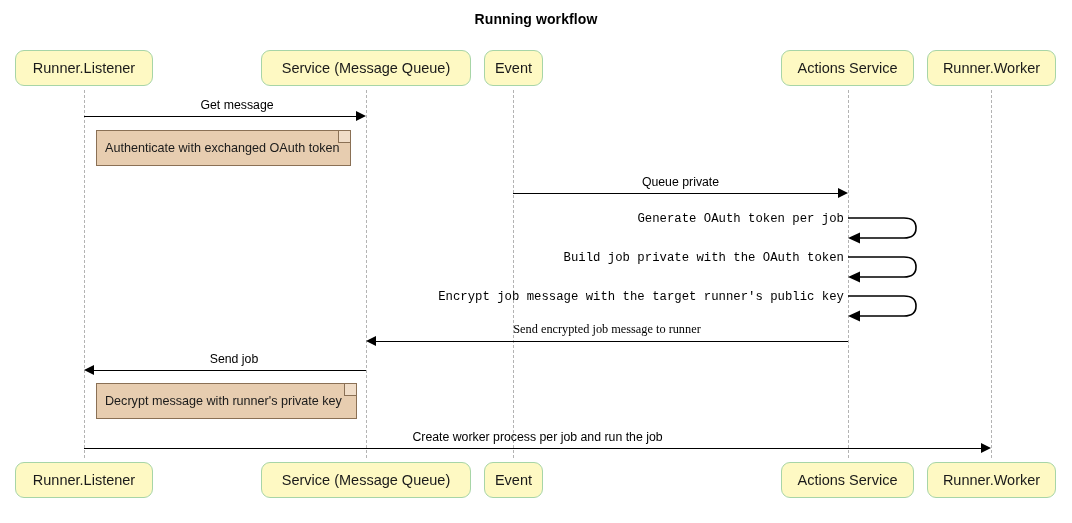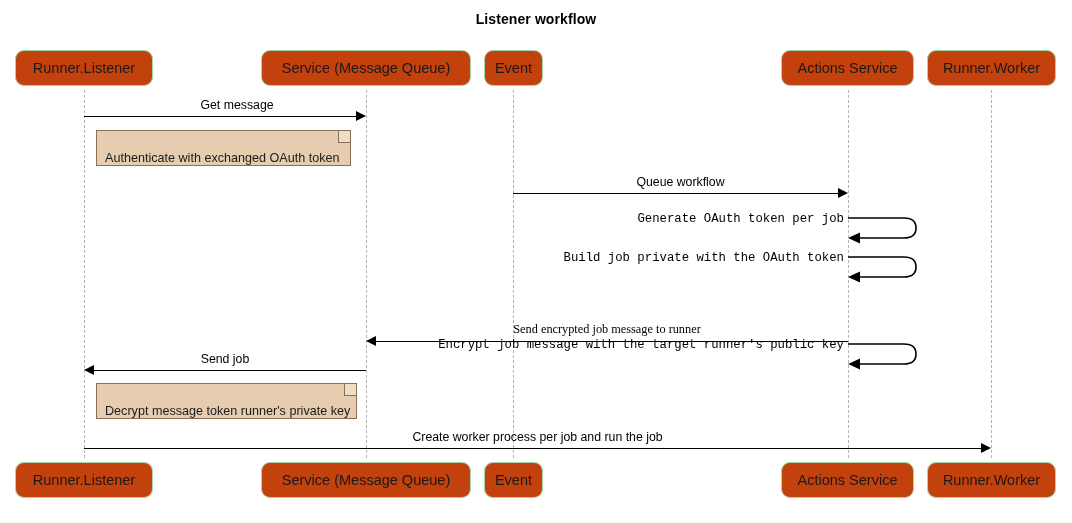--- a/index.html
+++ b/index.html
@@ -137,7 +137,7 @@
 
 <div id="canvas">
 
-  <div class="diagram-title">Listener workflow</div>
+  <div class="diagram-title">Running workflow</div>
 
   <div class="lifeline" style="left:84px;"></div>
   <div class="lifeline" style="left:366px;"></div>

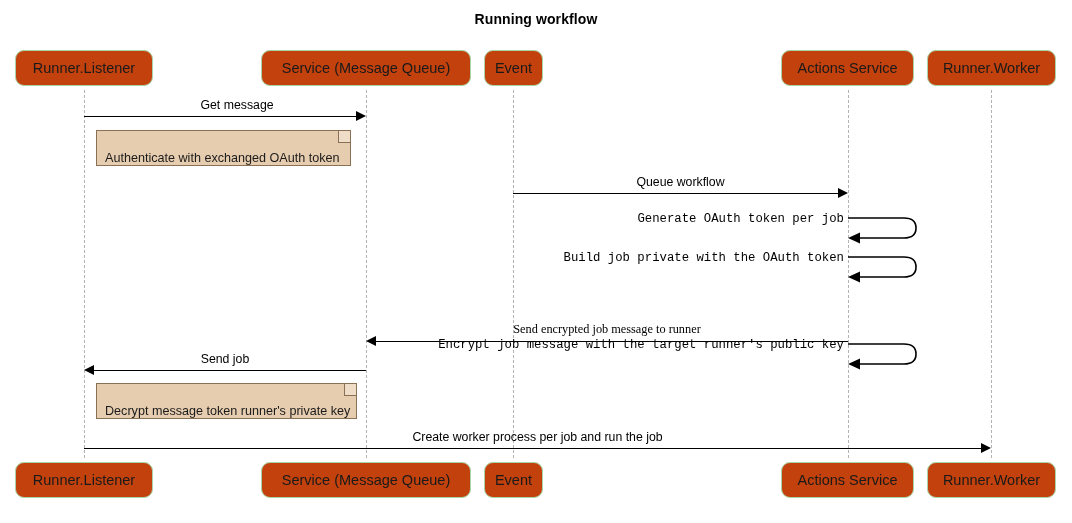--- a/index.html
+++ b/index.html
@@ -41,7 +41,7 @@
   .participant {
     position: absolute;
     height: 36px;
-    background: #c2410c;
+    background: #fef9c3;
     border: 1px solid #a7d5a7;
     border-radius: 9px;
     display: flex;

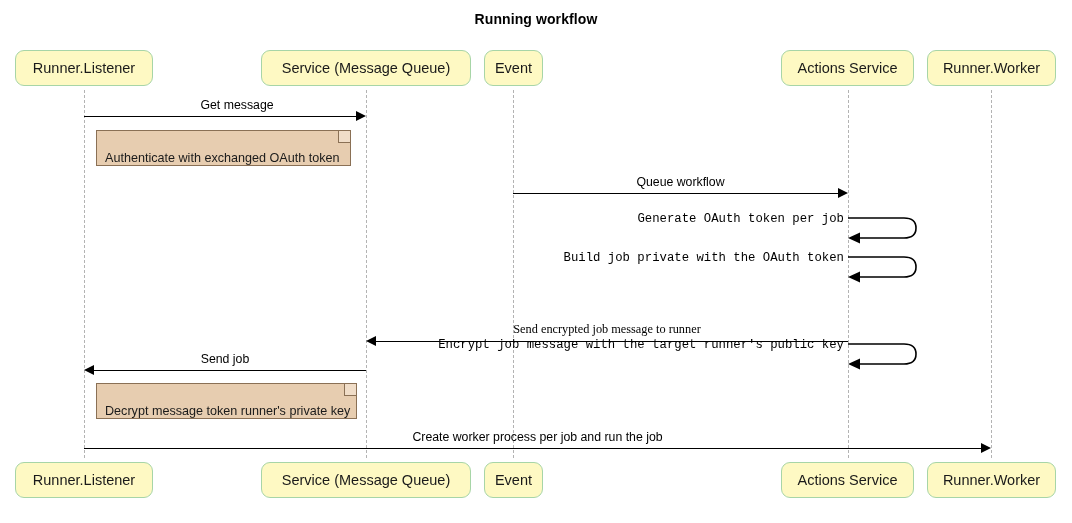--- a/index.html
+++ b/index.html
@@ -112,7 +112,7 @@
     border: 1px solid #8a7055;
     box-sizing: border-box;
     display: flex;
-    align-items: flex-end;
+    align-items: center;
     font-size: 12.6px;
     color: #1a1a1a;
     white-space: nowrap;

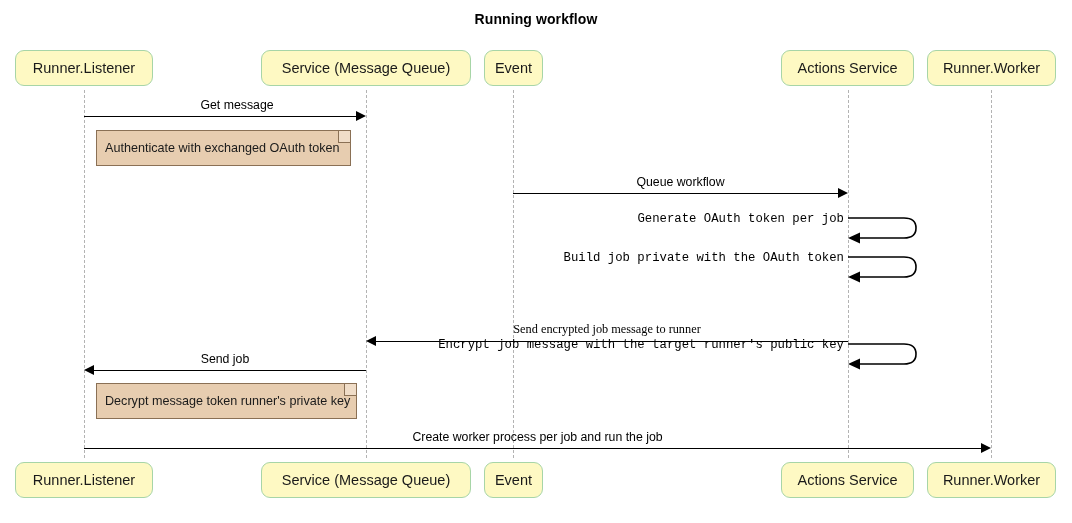--- a/index.html
+++ b/index.html
@@ -170,7 +170,7 @@
   <div class="msg" style="left:513px; top:193px; width:335px;">
     <div class="line" style="width:325px;"></div>
     <div class="head right" style="left:325px;"></div>
-    <div class="label" style="left:0; width:335px;">Queue workflow</div>
+    <div class="label" style="left:0; width:335px;">Queue private</div>
   </div>
 
   <div class="selfloop" style="left:848px; top:216px;">

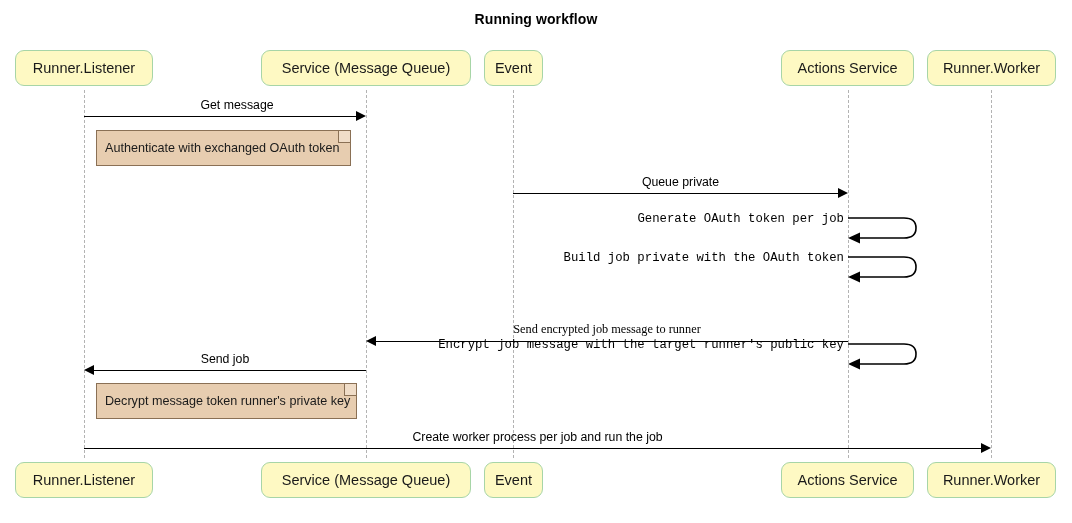--- a/index.html
+++ b/index.html
@@ -189,7 +189,7 @@
     <div class="label">Build job private with the OAuth token</div>
   </div>
 
-  <div class="selfloop" style="left:848px; top:294px;margin-top:48px;">
+  <div class="selfloop" style="left:848px; top:294px;">
     <svg width="78" height="26" viewBox="0 0 78 26" aria-hidden="true">
       <path d="M 0 2 L 56 2 Q 68 2 68 12 Q 68 22 56 22 L 12 22" fill="none" stroke="#000000" stroke-width="1.6"></path>
       <polygon points="12,16.5 12,27.5 0,22" fill="#000000"></polygon>

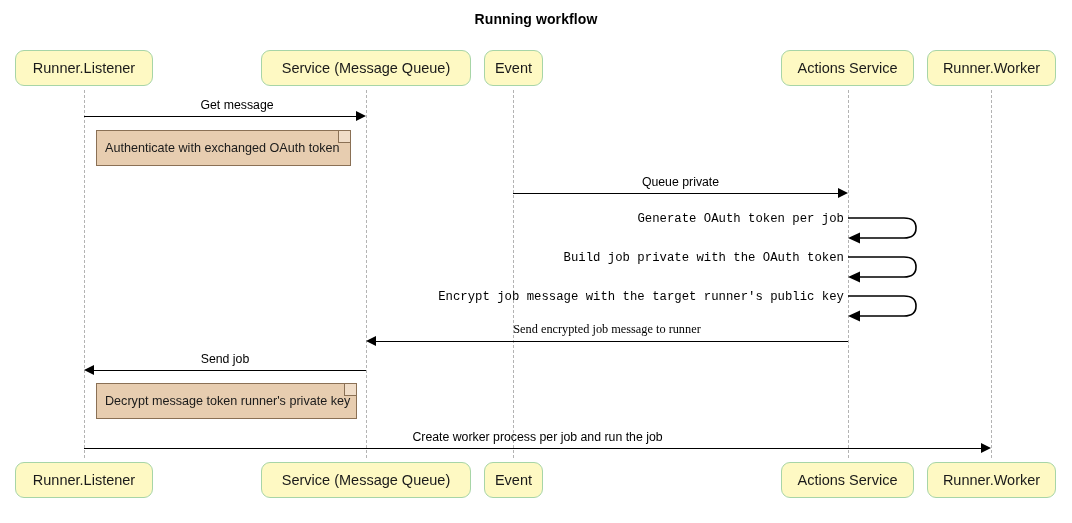--- a/index.html
+++ b/index.html
@@ -206,7 +206,7 @@
   <div class="msg" style="left:84px; top:370px; width:282px;">
     <div class="line" style="left:10px; width:272px;"></div>
     <div class="head left" style="left:0;"></div>
-    <div class="label" style="left:0; width:282px;">Send job</div>
+    <div class="label" style="left:9px; width:282px;">Send job</div>
   </div>
 
   <div class="msg" style="left:84px; top:448px; width:907px;">

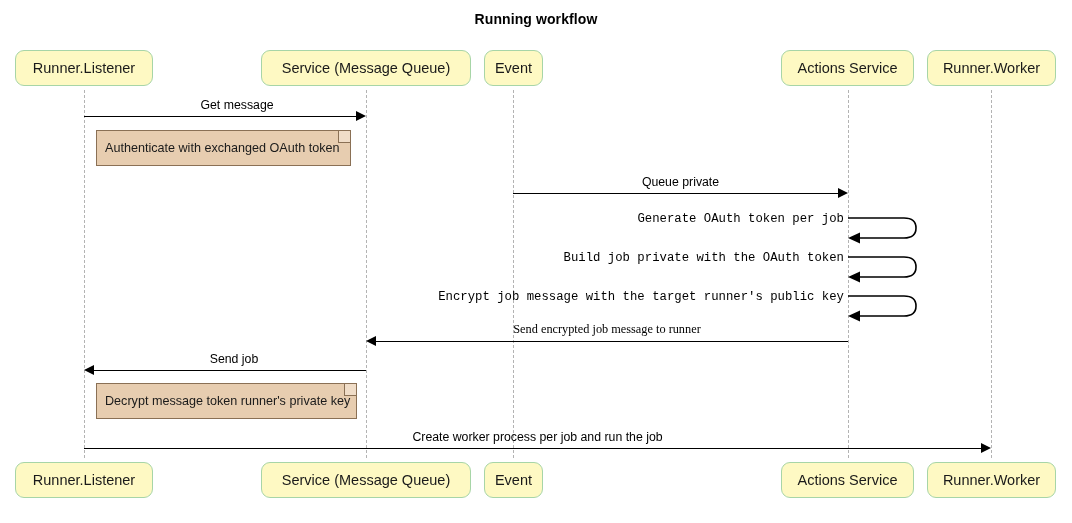--- a/index.html
+++ b/index.html
@@ -221,7 +221,7 @@
   </div>
 
   <div class="note" style="left:96px; top:383px; width:261px; height:36px;">
-    <span class="note-text">Decrypt message token runner's private key</span>
+    <span class="note-text">Decrypt message with runner's private key</span>
     <span class="fold"></span>
   </div>
 

